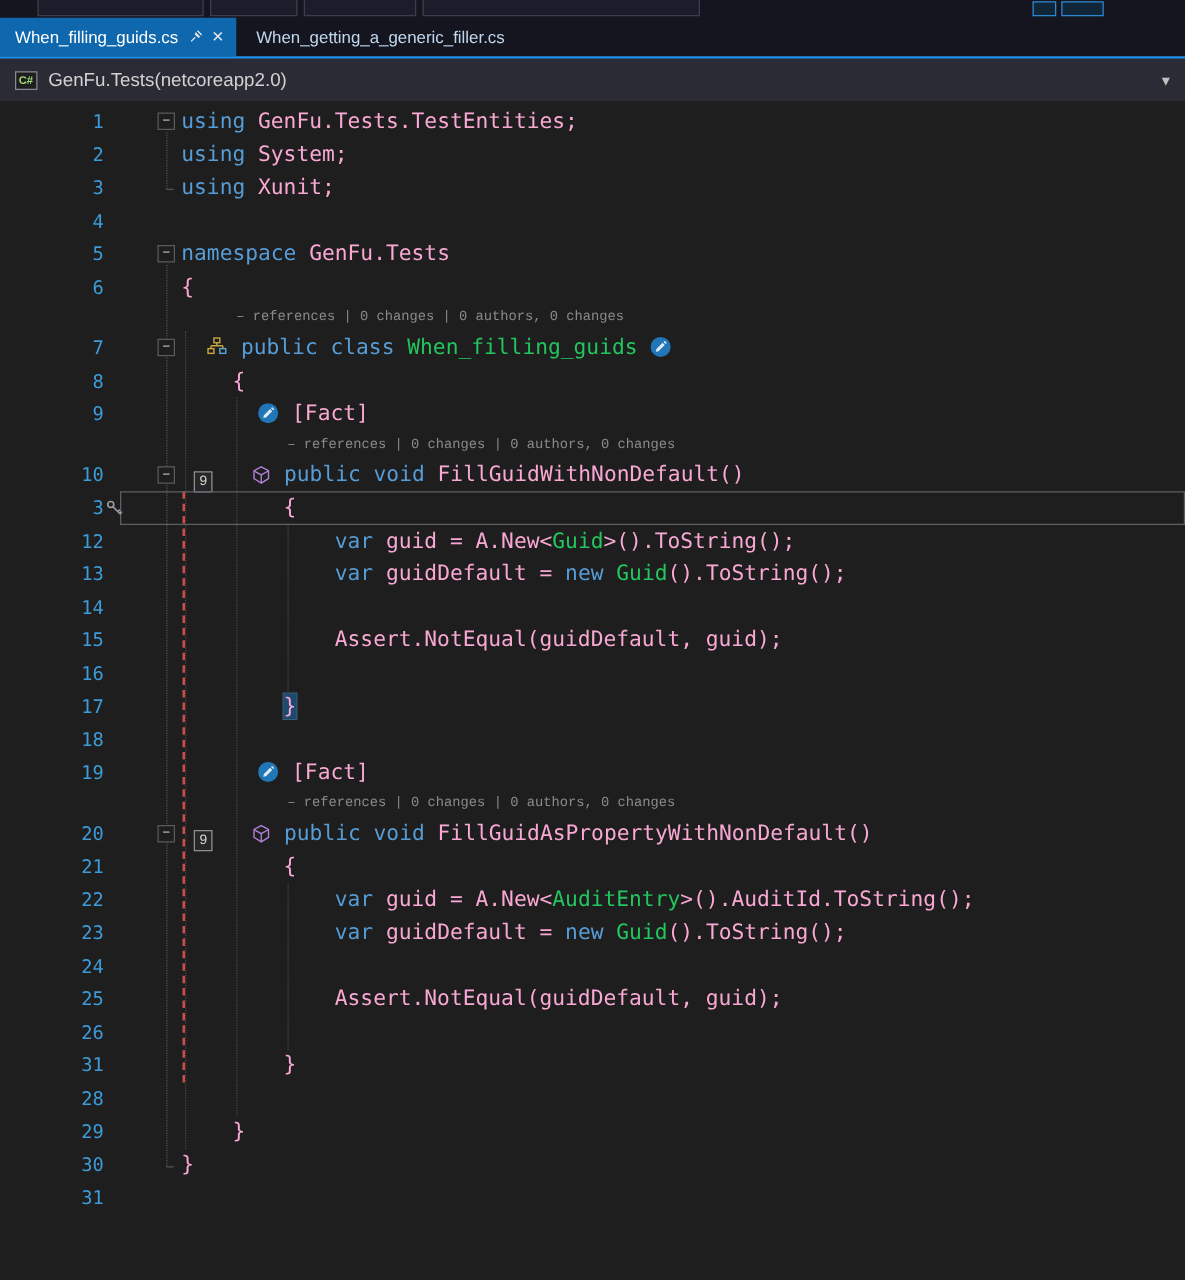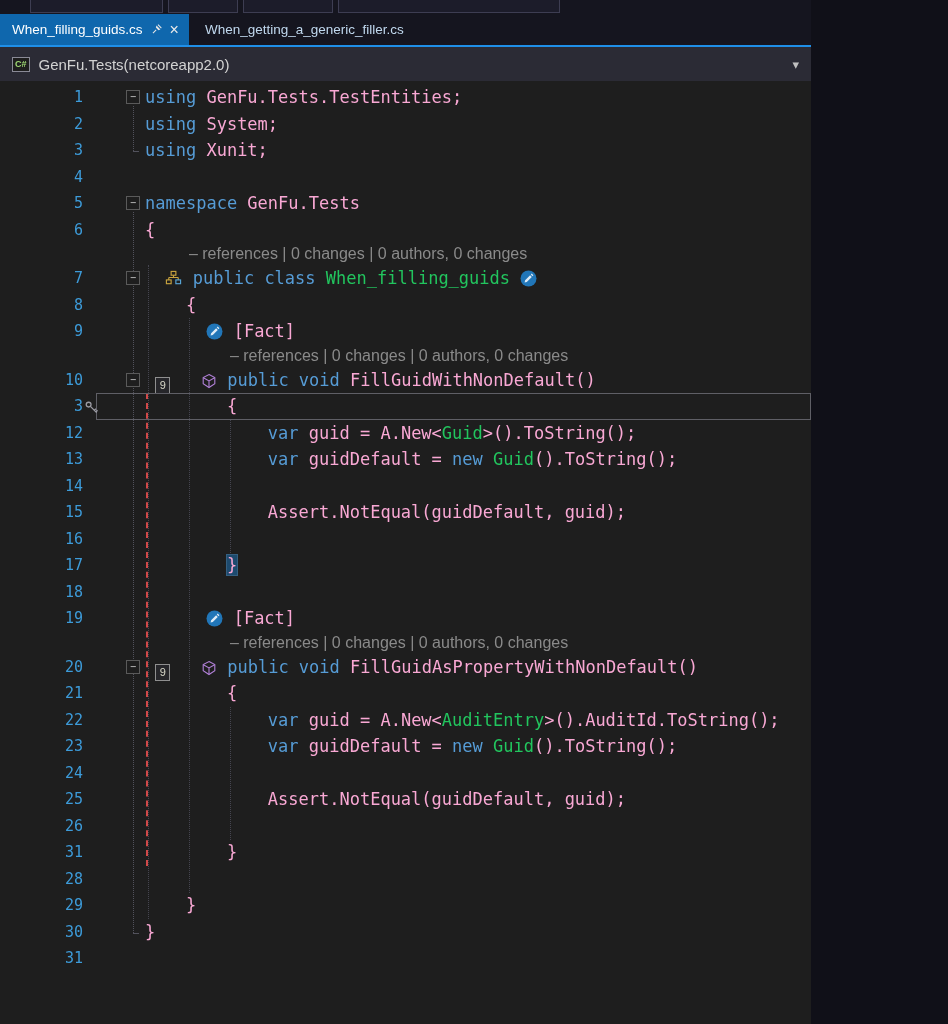--- a/index.html
+++ b/index.html
@@ -3,7 +3,7 @@
 <meta charset="utf-8">
 <style>
   html,body{margin:0;padding:0;background:#101018;}
-  #app{width:811px;height:1024px;position:relative;overflow:hidden;background:#1e1e1e;font-family:"Liberation Sans",sans-serif;}
+  #app{width:948px;height:1024px;position:relative;overflow:hidden;background:#1e1e1e;font-family:"Liberation Sans",sans-serif;}
   
   .topstrip{height:14px;background:#15151f;position:relative;}
   .frag{position:absolute;top:-6px;height:19px;border:1px solid #3d3d52;background:#1c1c2a;box-sizing:border-box;}

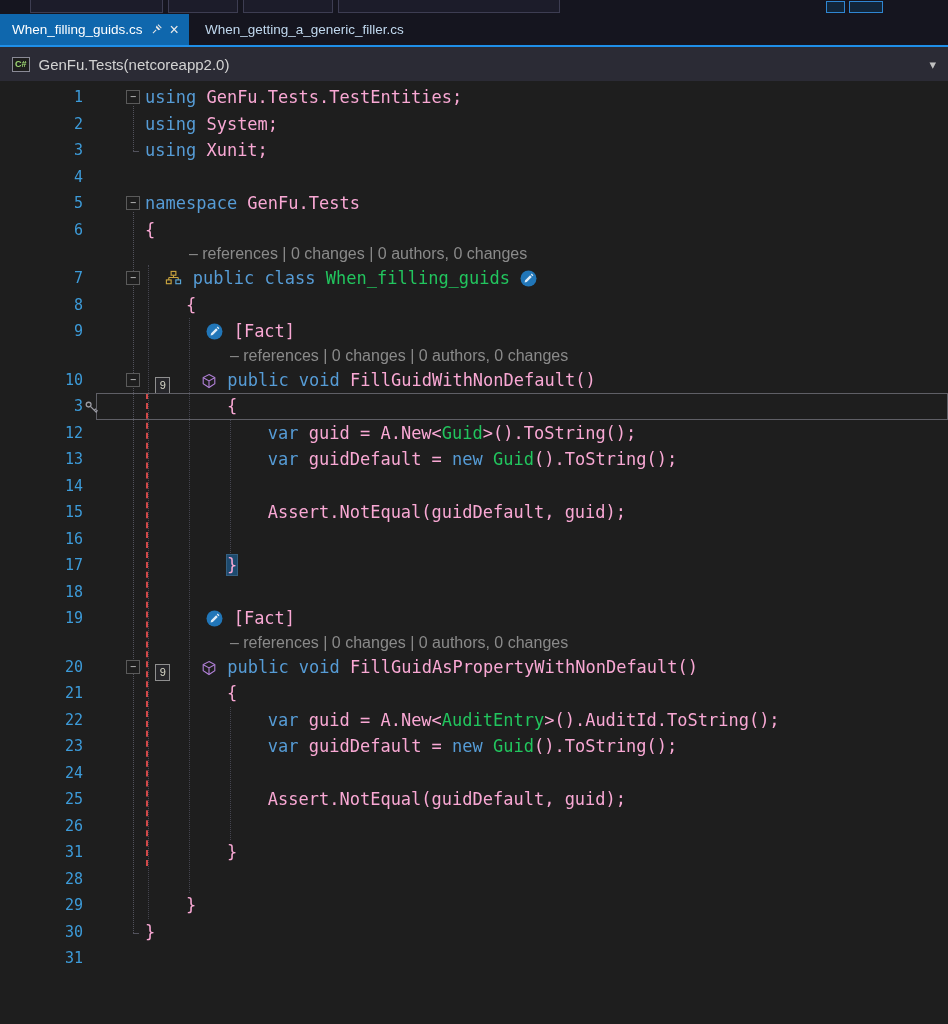--- a/index.html
+++ b/index.html
@@ -32,7 +32,7 @@
   .code{font-family:"DejaVu Sans Mono",monospace;font-size:17px;white-space:pre;color:#dcdcdc;position:relative;z-index:2;}
   .kw{color:#569cd6;} .ty{color:#22c55e;} .pl{color:#f9a8d4;}
   .hl{background:#1d4a6e;outline:1px solid #355f80;}
-  .lens-text{font-family:Liberation Sans, sans-serif;font-size:16px;color:#8a8a8a;white-space:pre;}
+  .lens-text{font-family:Liberation Mono, monospace;font-size:11px;color:#8a8a8a;white-space:pre;}
   .ic{display:inline-block;vertical-align:-3px;}
   .badge{display:inline-block;width:15px;height:17px;box-sizing:border-box;border:1px solid #8f8f8f;background:#26262a;
          color:#d8d8c8;font:11px/15px "Liberation Sans",sans-serif;text-align:center;vertical-align:-3px;}

